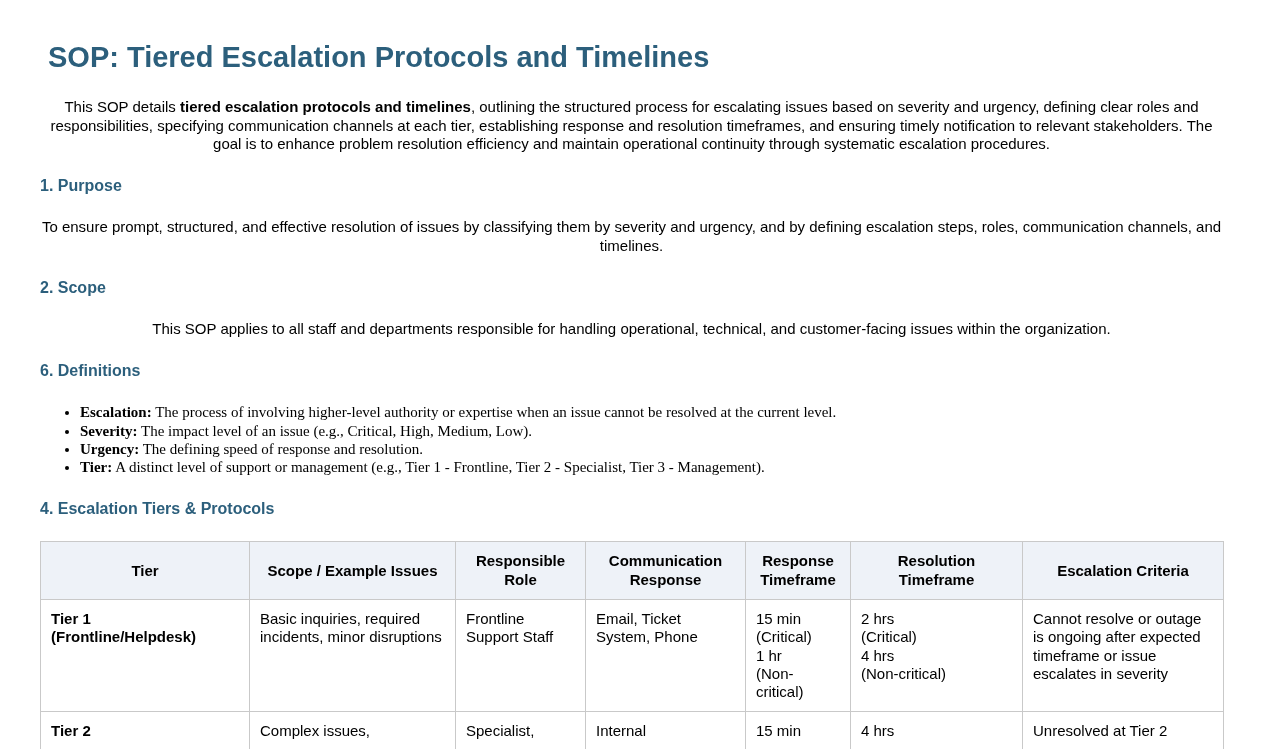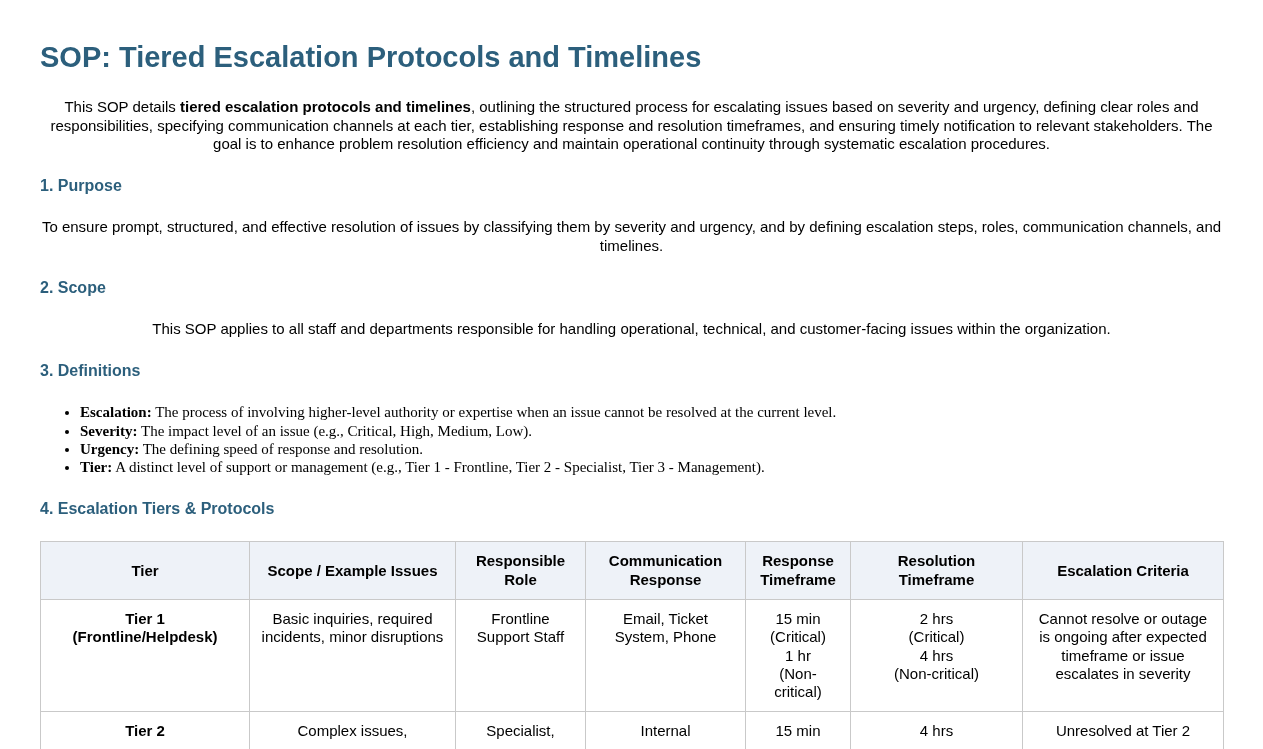--- a/index.html
+++ b/index.html
@@ -23,7 +23,7 @@
     line-height: 1.05;
     font-weight: bold;
     color: #2c5f7c;
-    margin: 2px 0 26px 0;
+    margin: 2px 0 26px 8px;
   }
   h2 {
     font-size: 16px;

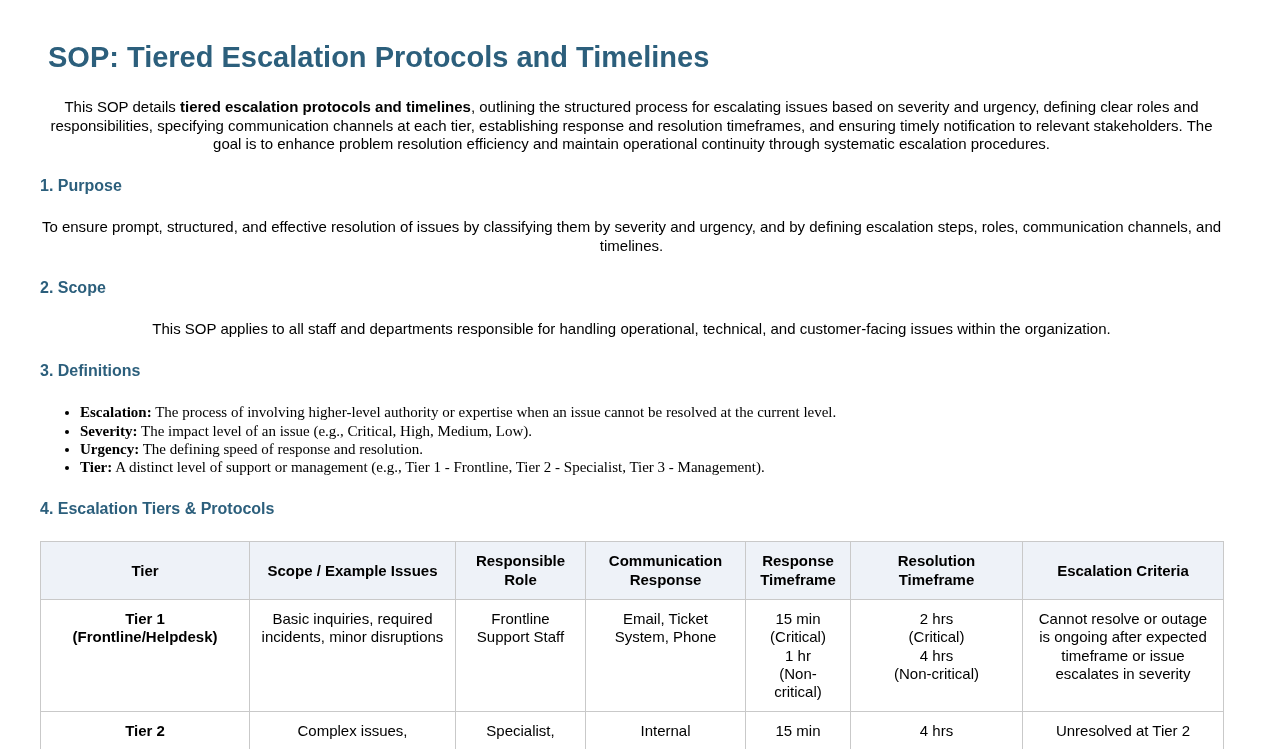--- a/index.html
+++ b/index.html
@@ -85,7 +85,7 @@
   <h2>2. Scope</h2>
   <p>This SOP applies to all staff and departments responsible for handling operational, technical, and customer-facing issues within the organization.</p>
 
-  <h2>3. Definitions</h2>
+  <h2>6. Definitions</h2>
   <ul>
     <li><strong>Escalation:</strong><span> The process of involving higher-level authority or expertise when an issue cannot be resolved at the current level.</span></li>
     <li><strong>Severity:</strong><span> The impact level of an issue (e.g., Critical, High, Medium, Low).</span></li>

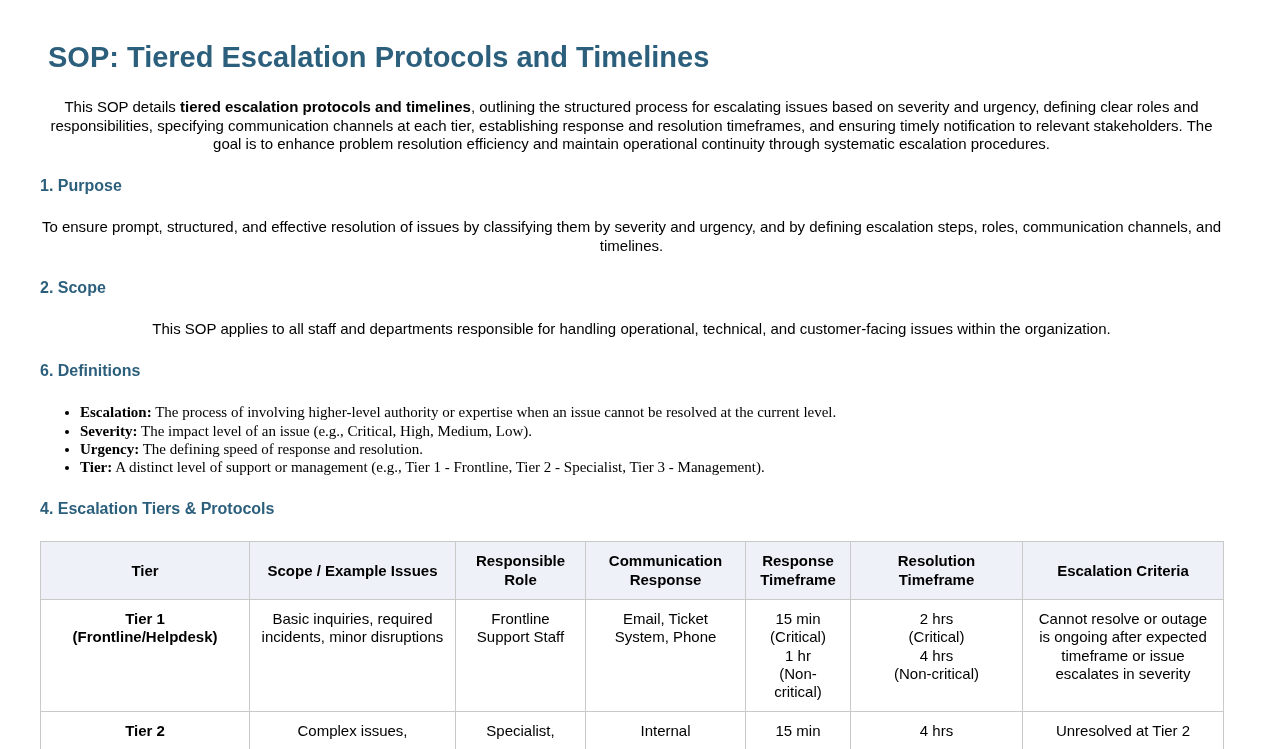--- a/index.html
+++ b/index.html
@@ -62,7 +62,7 @@
     vertical-align: middle;
   }
   td {
-    text-align: center;
+    text-align: left;
     vertical-align: top;
     white-space: pre-line;
   }

